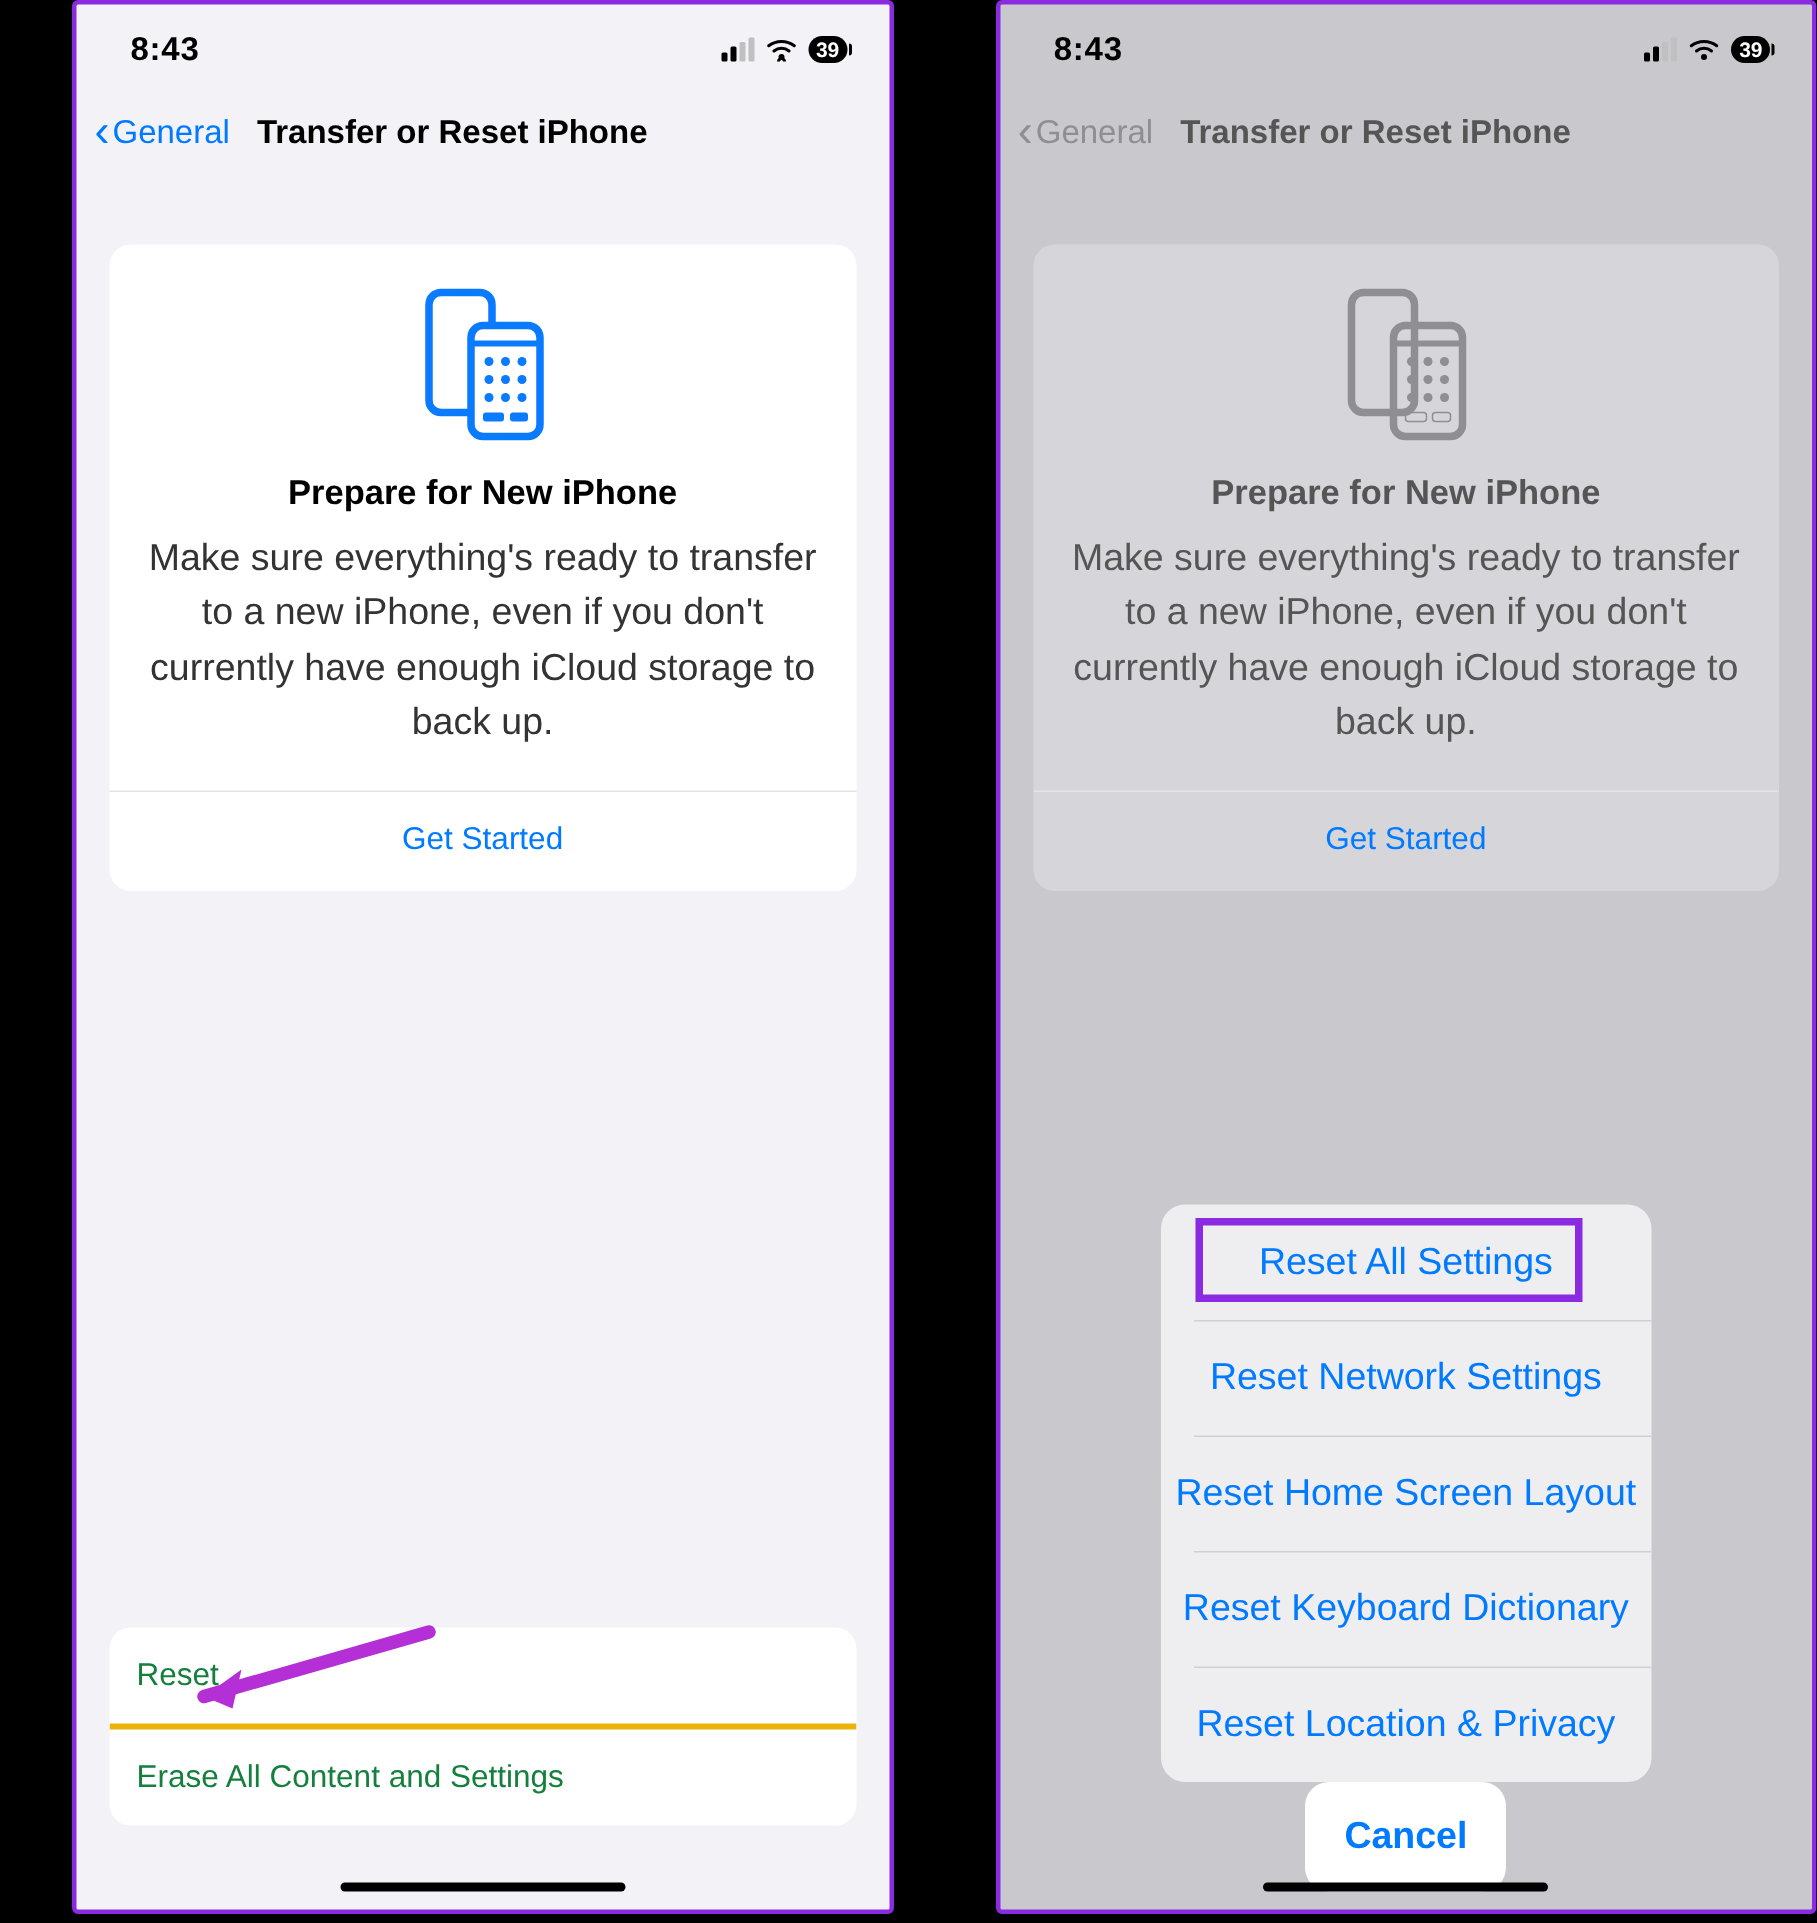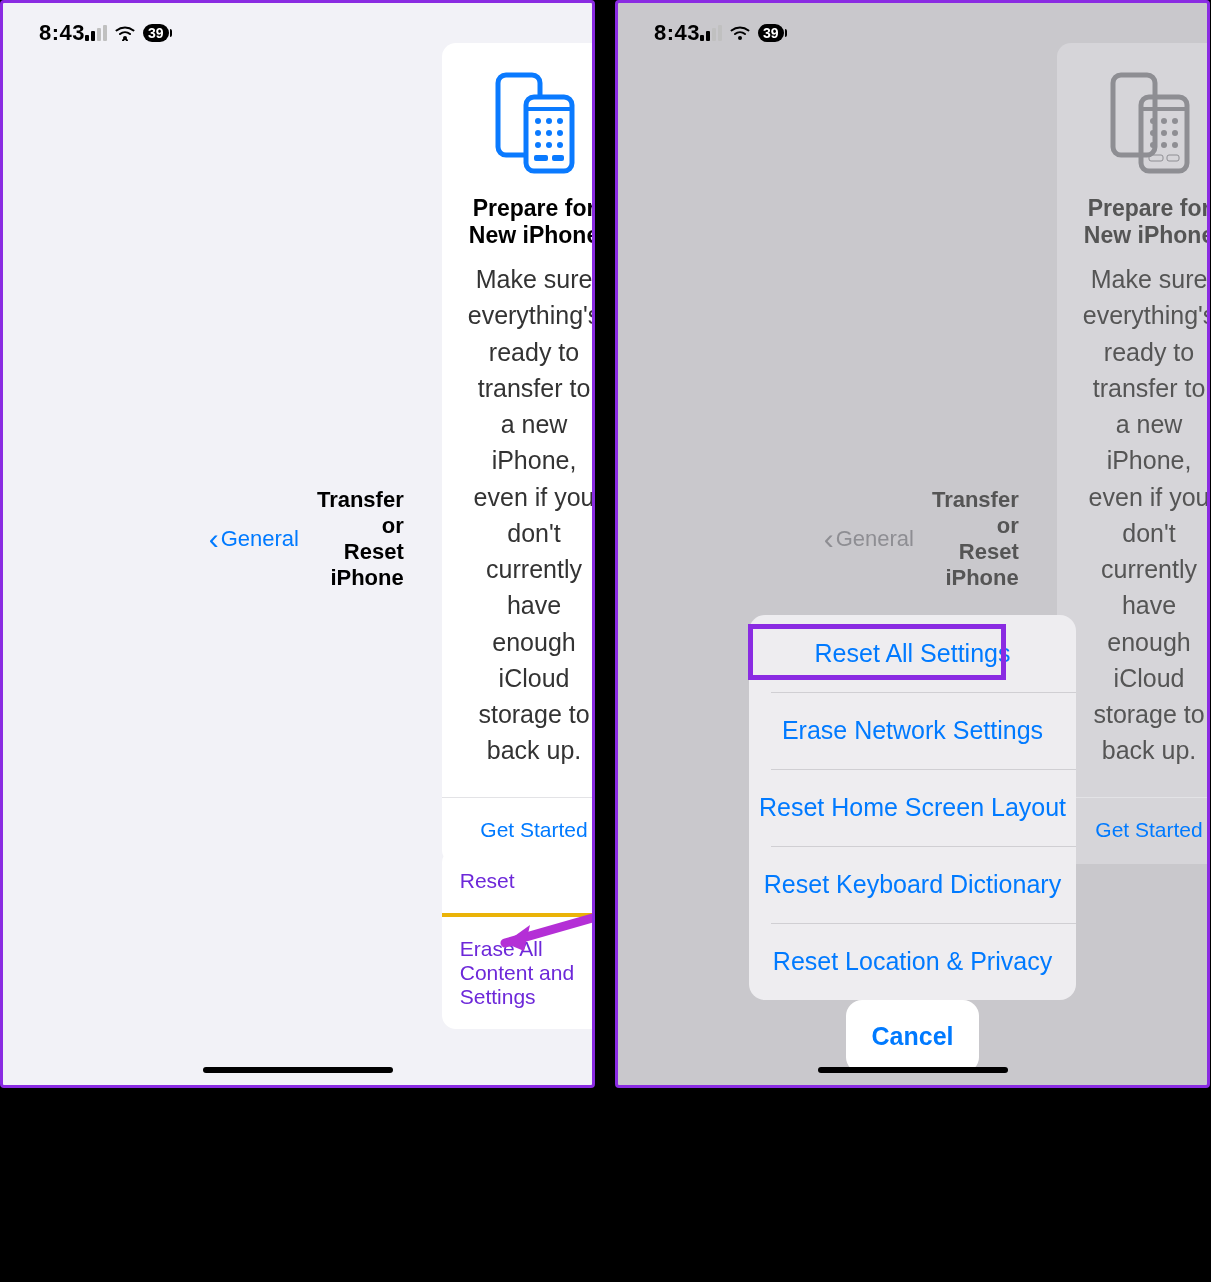--- a/index.html
+++ b/index.html
@@ -20,14 +20,15 @@
   }
   .phone {
     width: 595px;
-    height: 1088px;
+    height: 1276px;
     background: #f2f2f7;
     border: 3px solid #8a2be2;
     border-radius: 4px;
     position: relative;
     display: flex;
-    flex-direction: row;
+    flex-direction: column;
     overflow: hidden;
+    margin-left: 48px;
   }
   .phone.dimmed { background: #c9c8cc; }
   .phone.dimmed .card { background: #d6d5d9; }

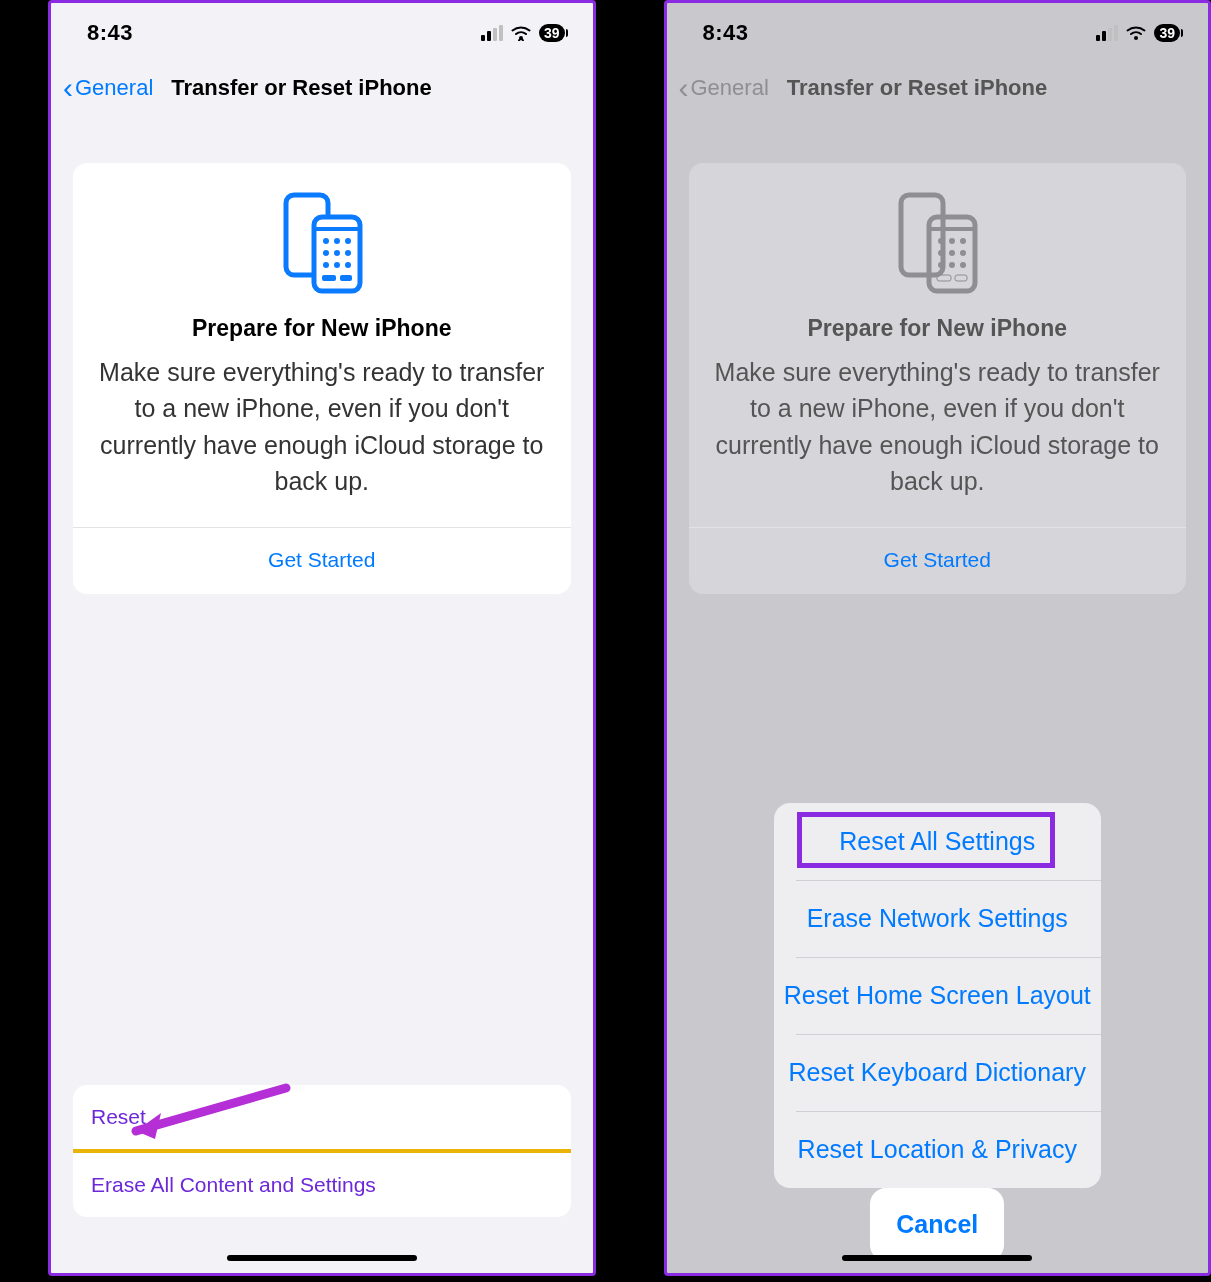--- a/index.html
+++ b/index.html
@@ -330,7 +330,7 @@
     <div class="action-sheet">
       <div class="sheet-group">
         <div class="sheet-item">Reset All Settings</div>
-        <div class="sheet-item">Erase Network Settings</div>
+        <div class="sheet-item">Reset Network Settings</div>
         <div class="sheet-item">Reset Home Screen Layout</div>
         <div class="sheet-item">Reset Keyboard Dictionary</div>
         <div class="sheet-item">Reset Location &amp; Privacy</div>

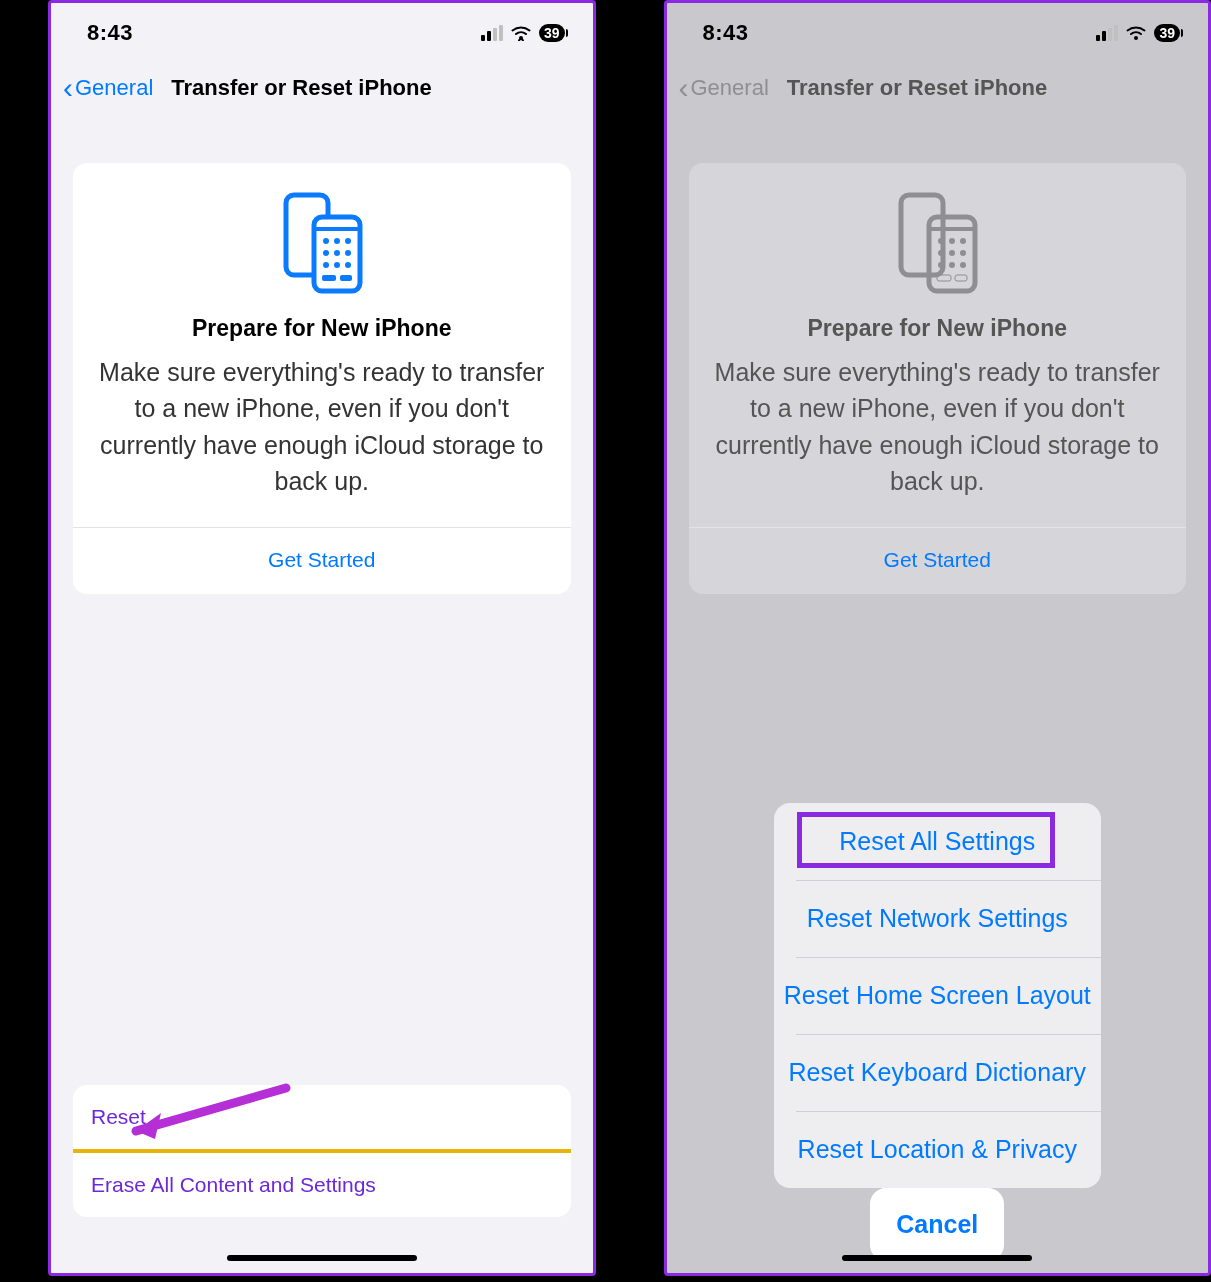--- a/index.html
+++ b/index.html
@@ -129,7 +129,7 @@
   .bottom-list .row {
     text-align:left;
     font-size: 21px;
-    color:#6d28d9;
+    color:#15803d;
     padding: 20px 18px;
     cursor:pointer;
   }

